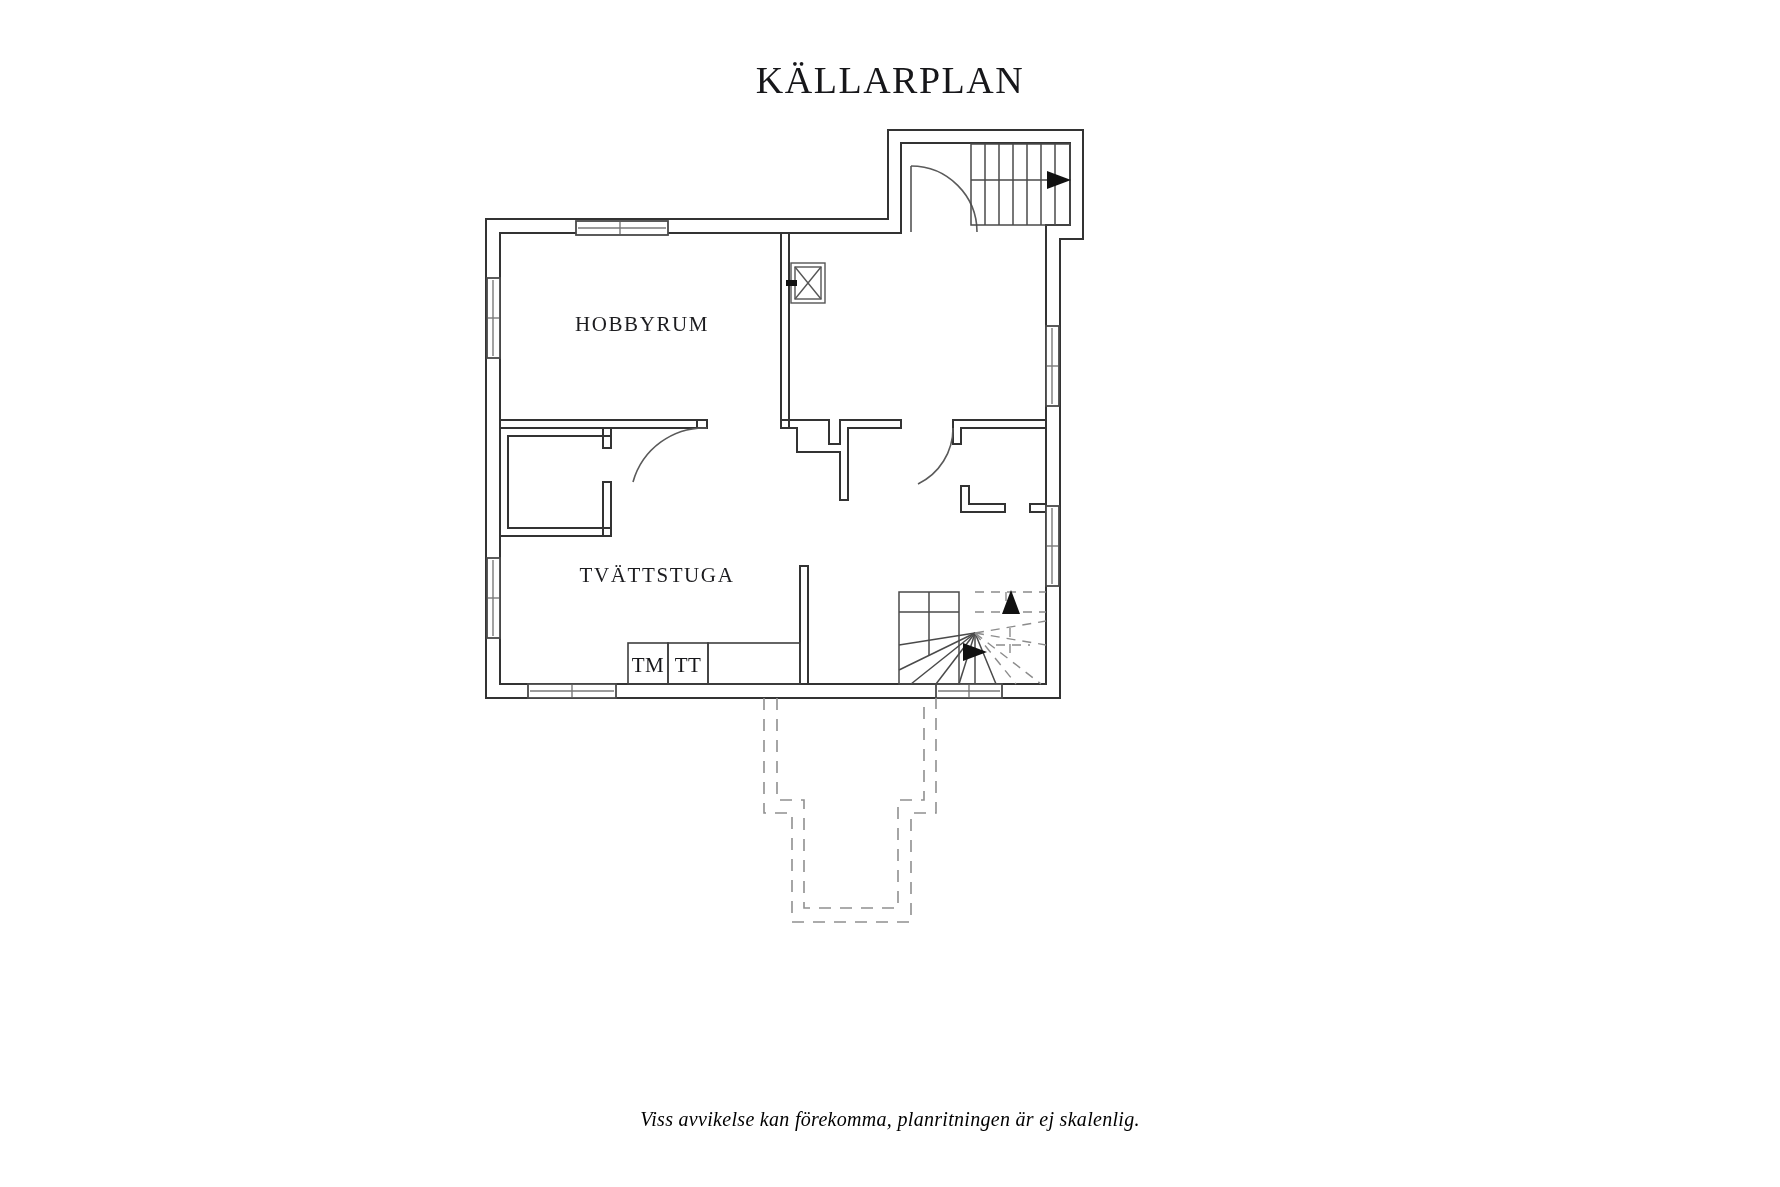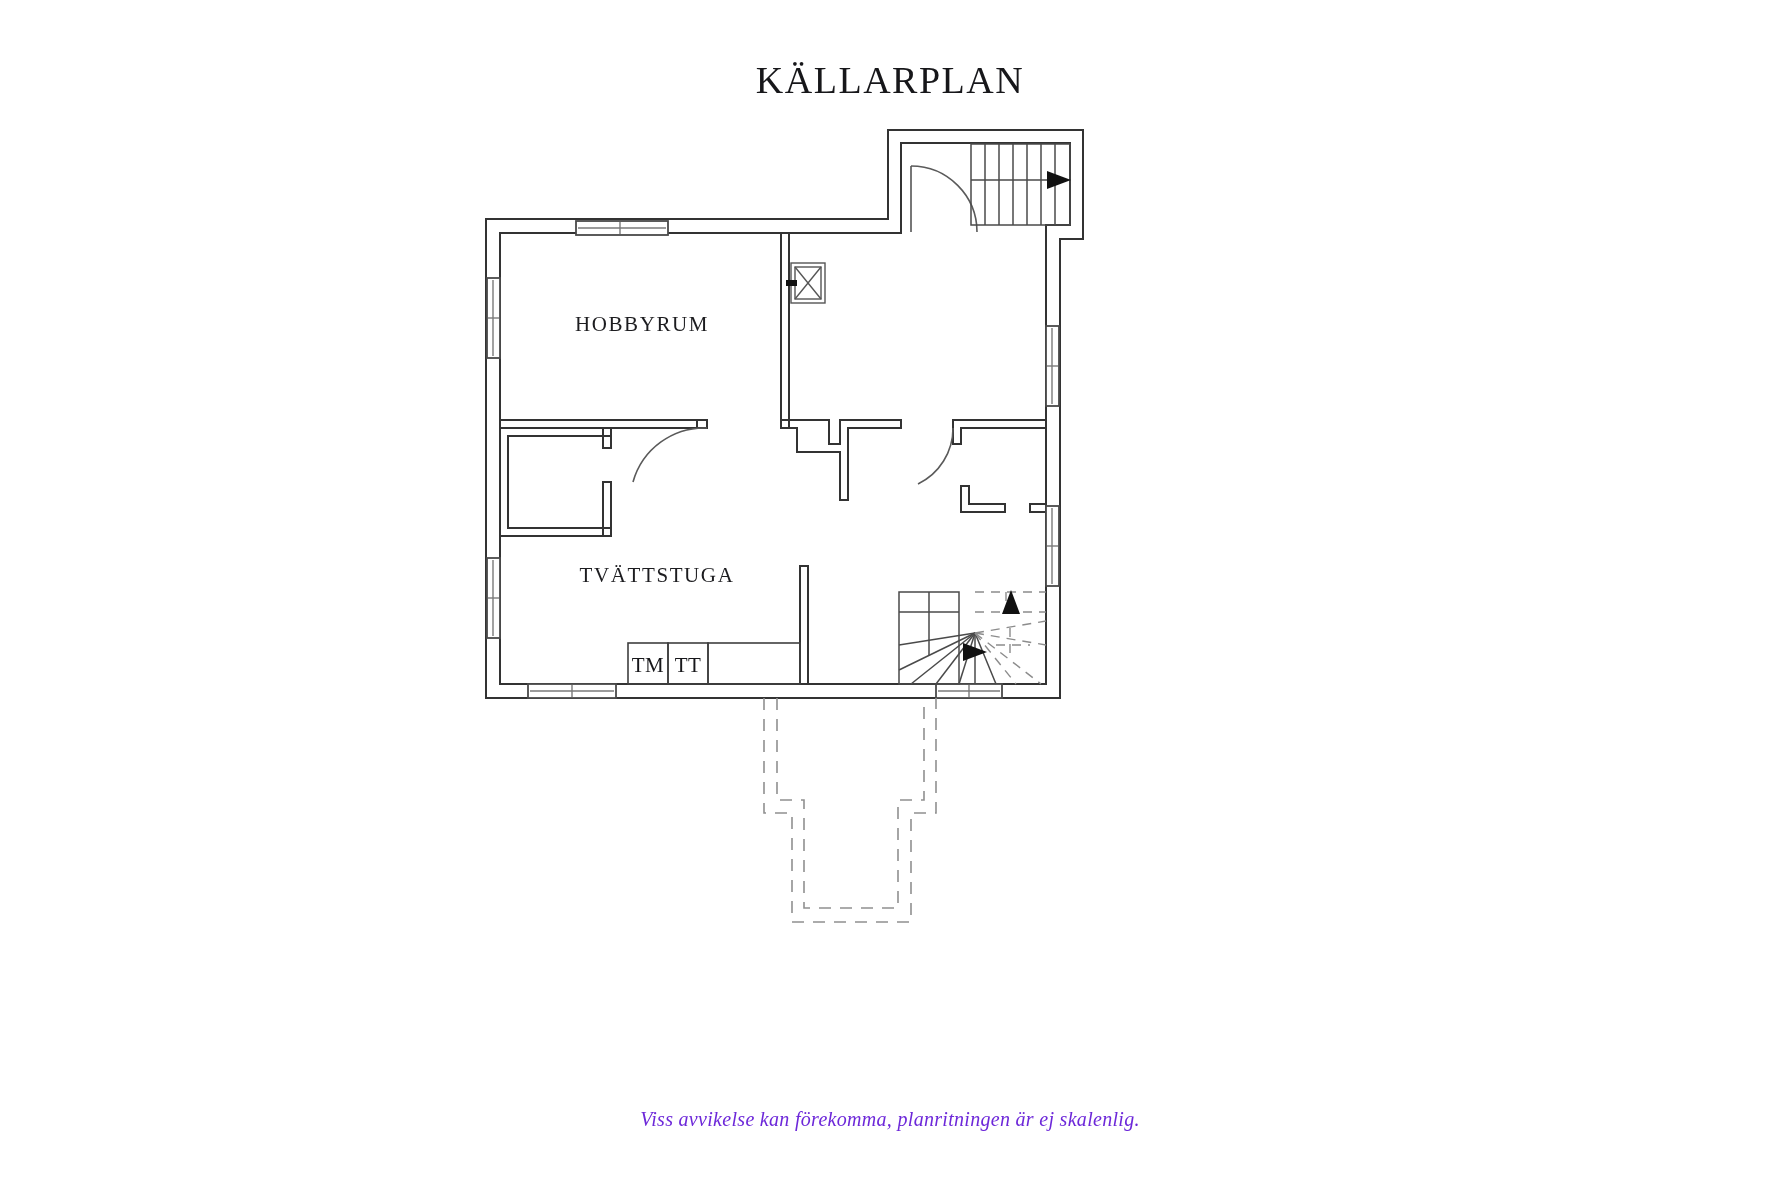--- a/index.html
+++ b/index.html
@@ -43,7 +43,7 @@
     font-style: italic;
     font-size: 20px;
     letter-spacing: 0.3px;
-    color: #6d28d9;
+    color: #000000;
   }
   #floorplan-svg {
     position: absolute;

